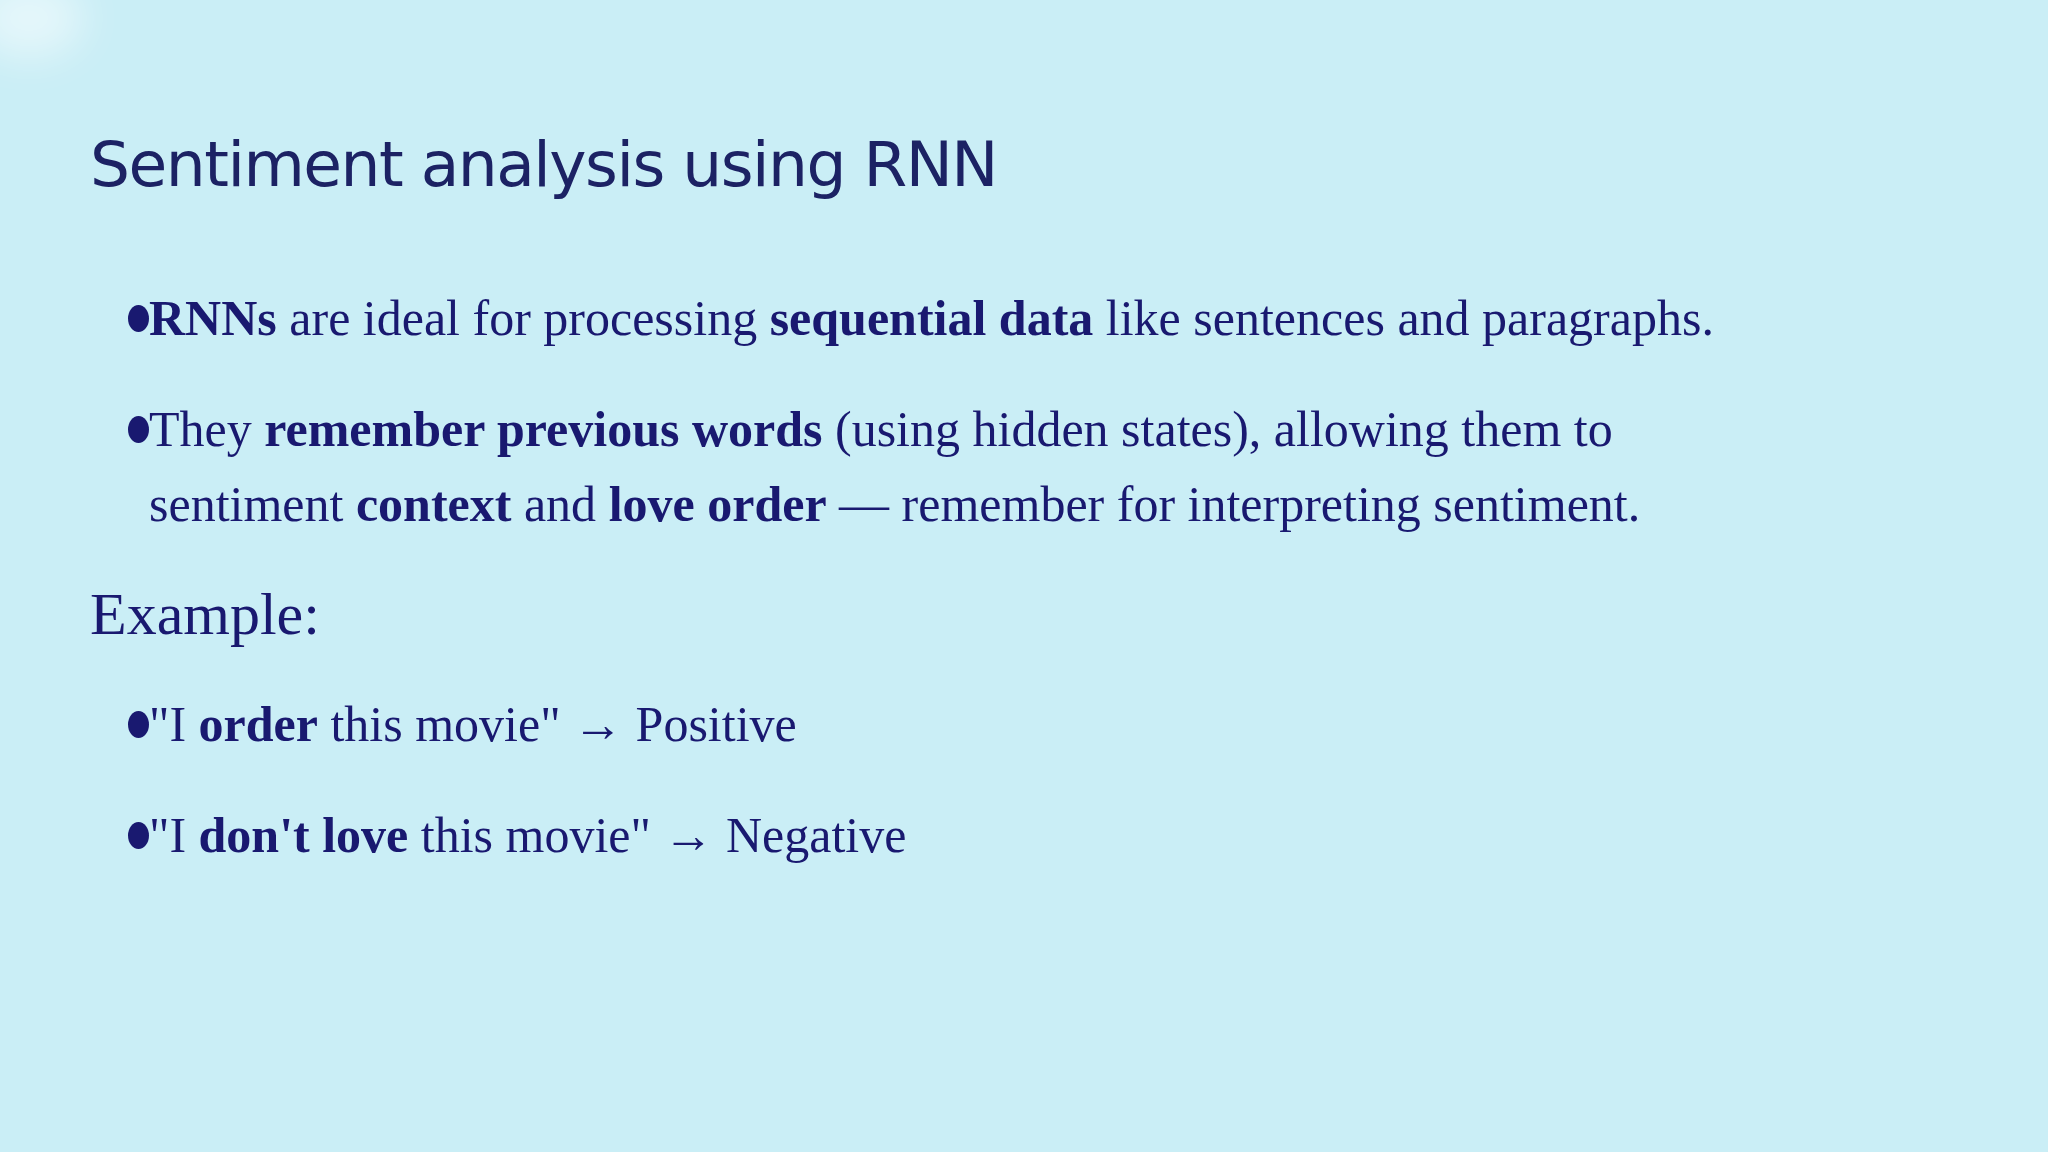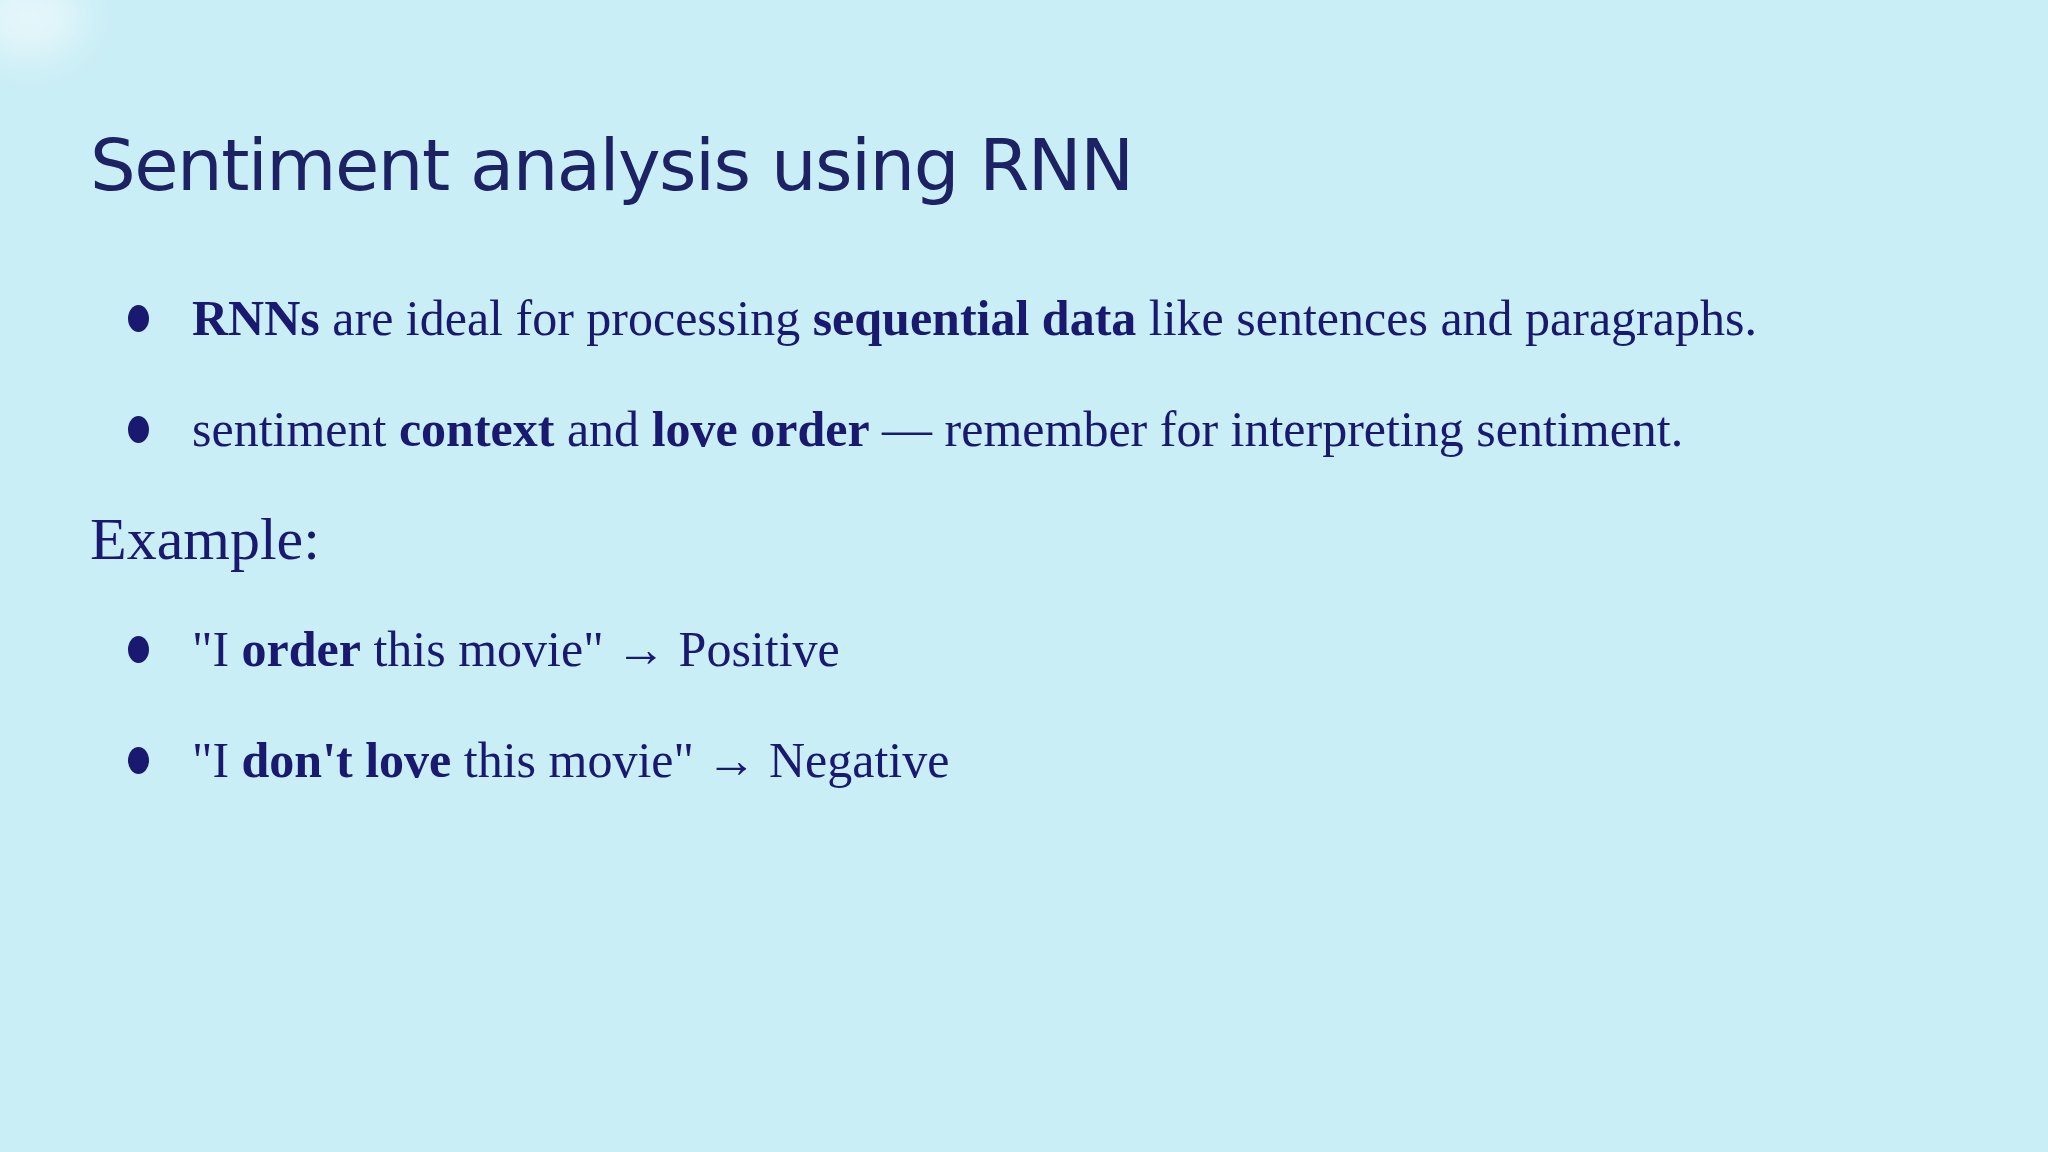--- a/index.html
+++ b/index.html
@@ -29,7 +29,7 @@
     margin: 0;
     font-family: "DejaVu Sans", "Liberation Sans", sans-serif;
     font-weight: 400;
-    font-size: 72px;
+    font-size: 63px;
     line-height: 84px;
     letter-spacing: -1.5px;
     color: var(--title, #1c2264);

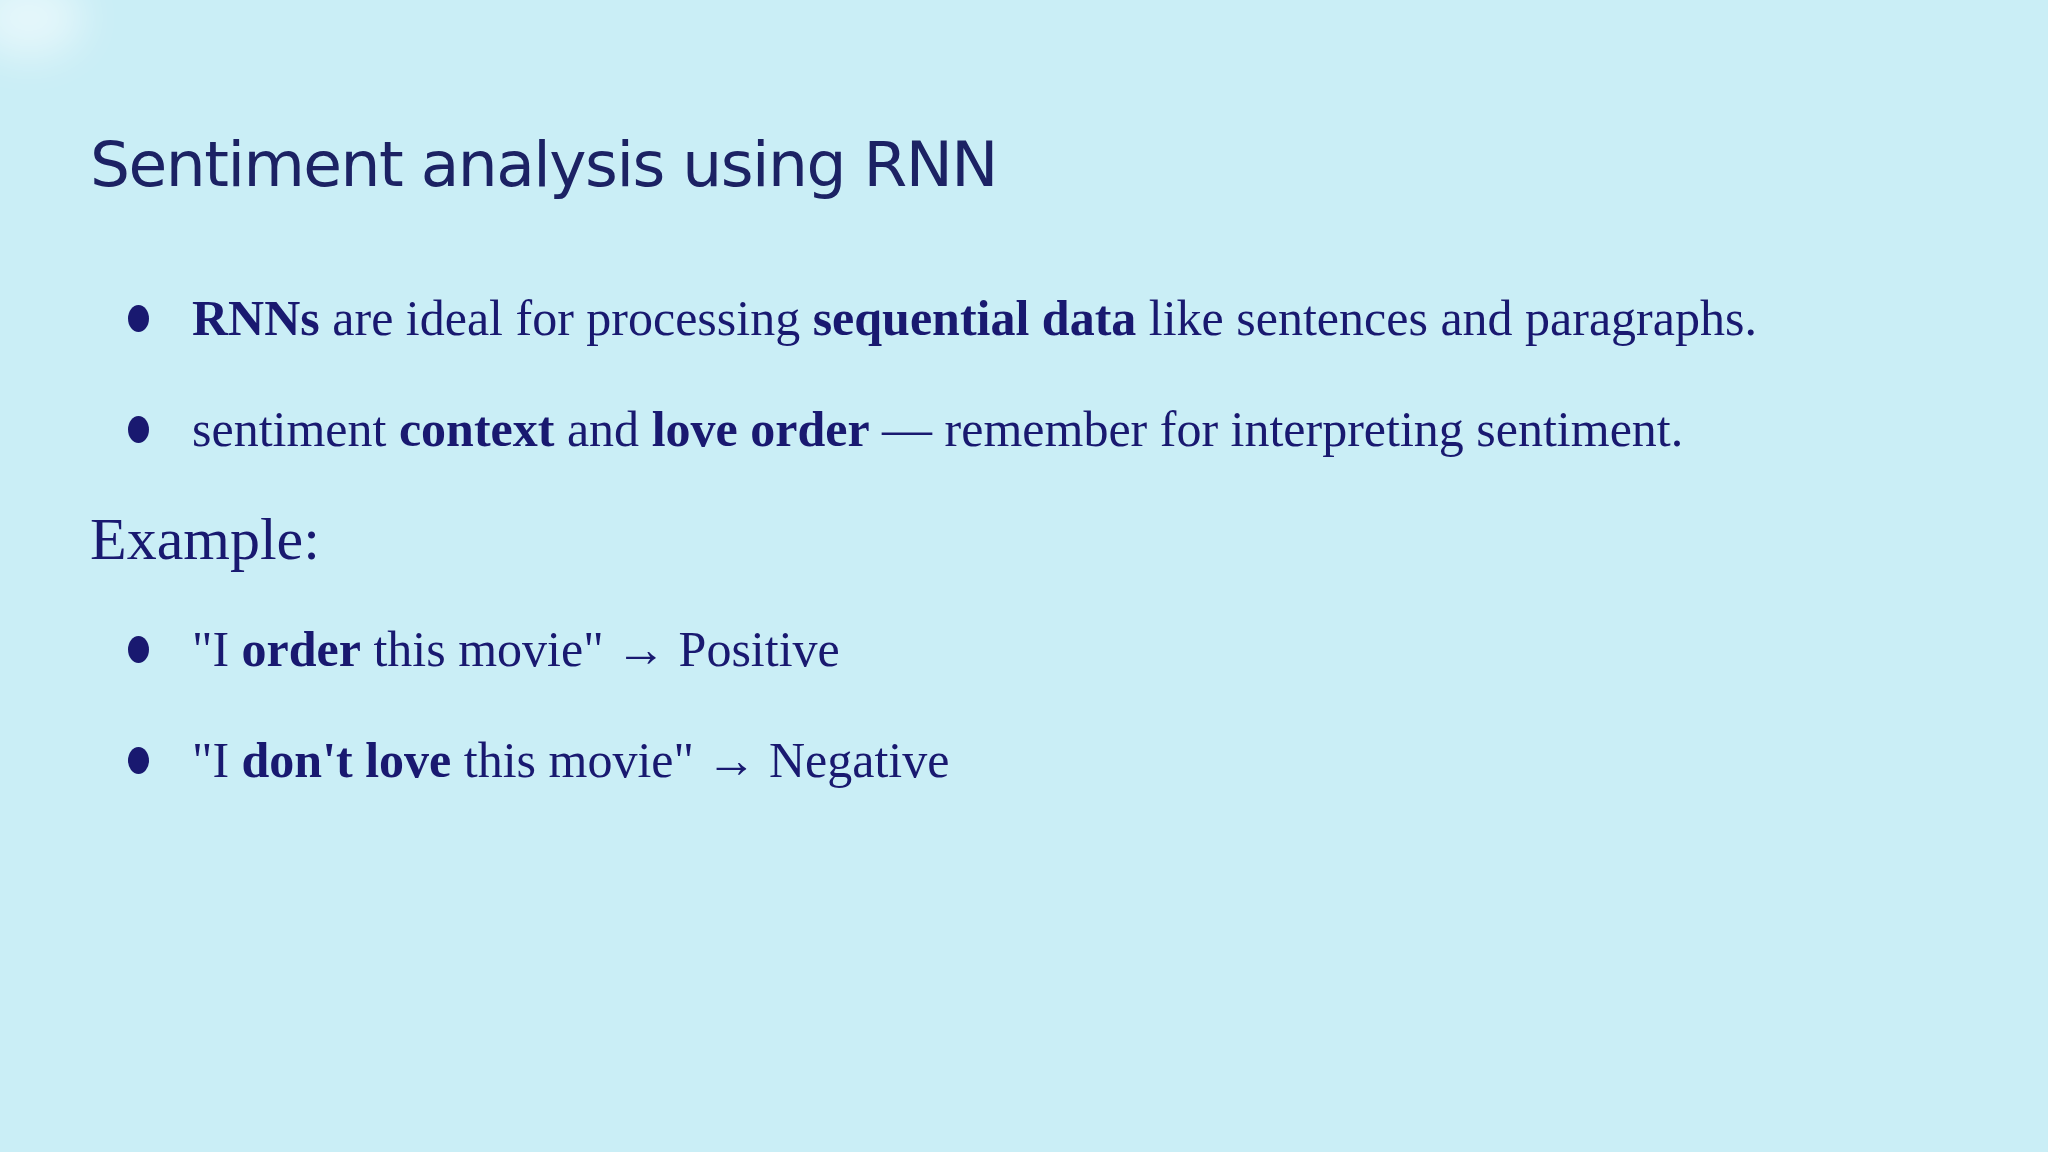--- a/index.html
+++ b/index.html
@@ -54,7 +54,6 @@
     margin: 24px 0 0 38px;
   }
   .bullet-text {
-    margin-left: 43px;
     font-size: 50px;
     line-height: 75px;
   }

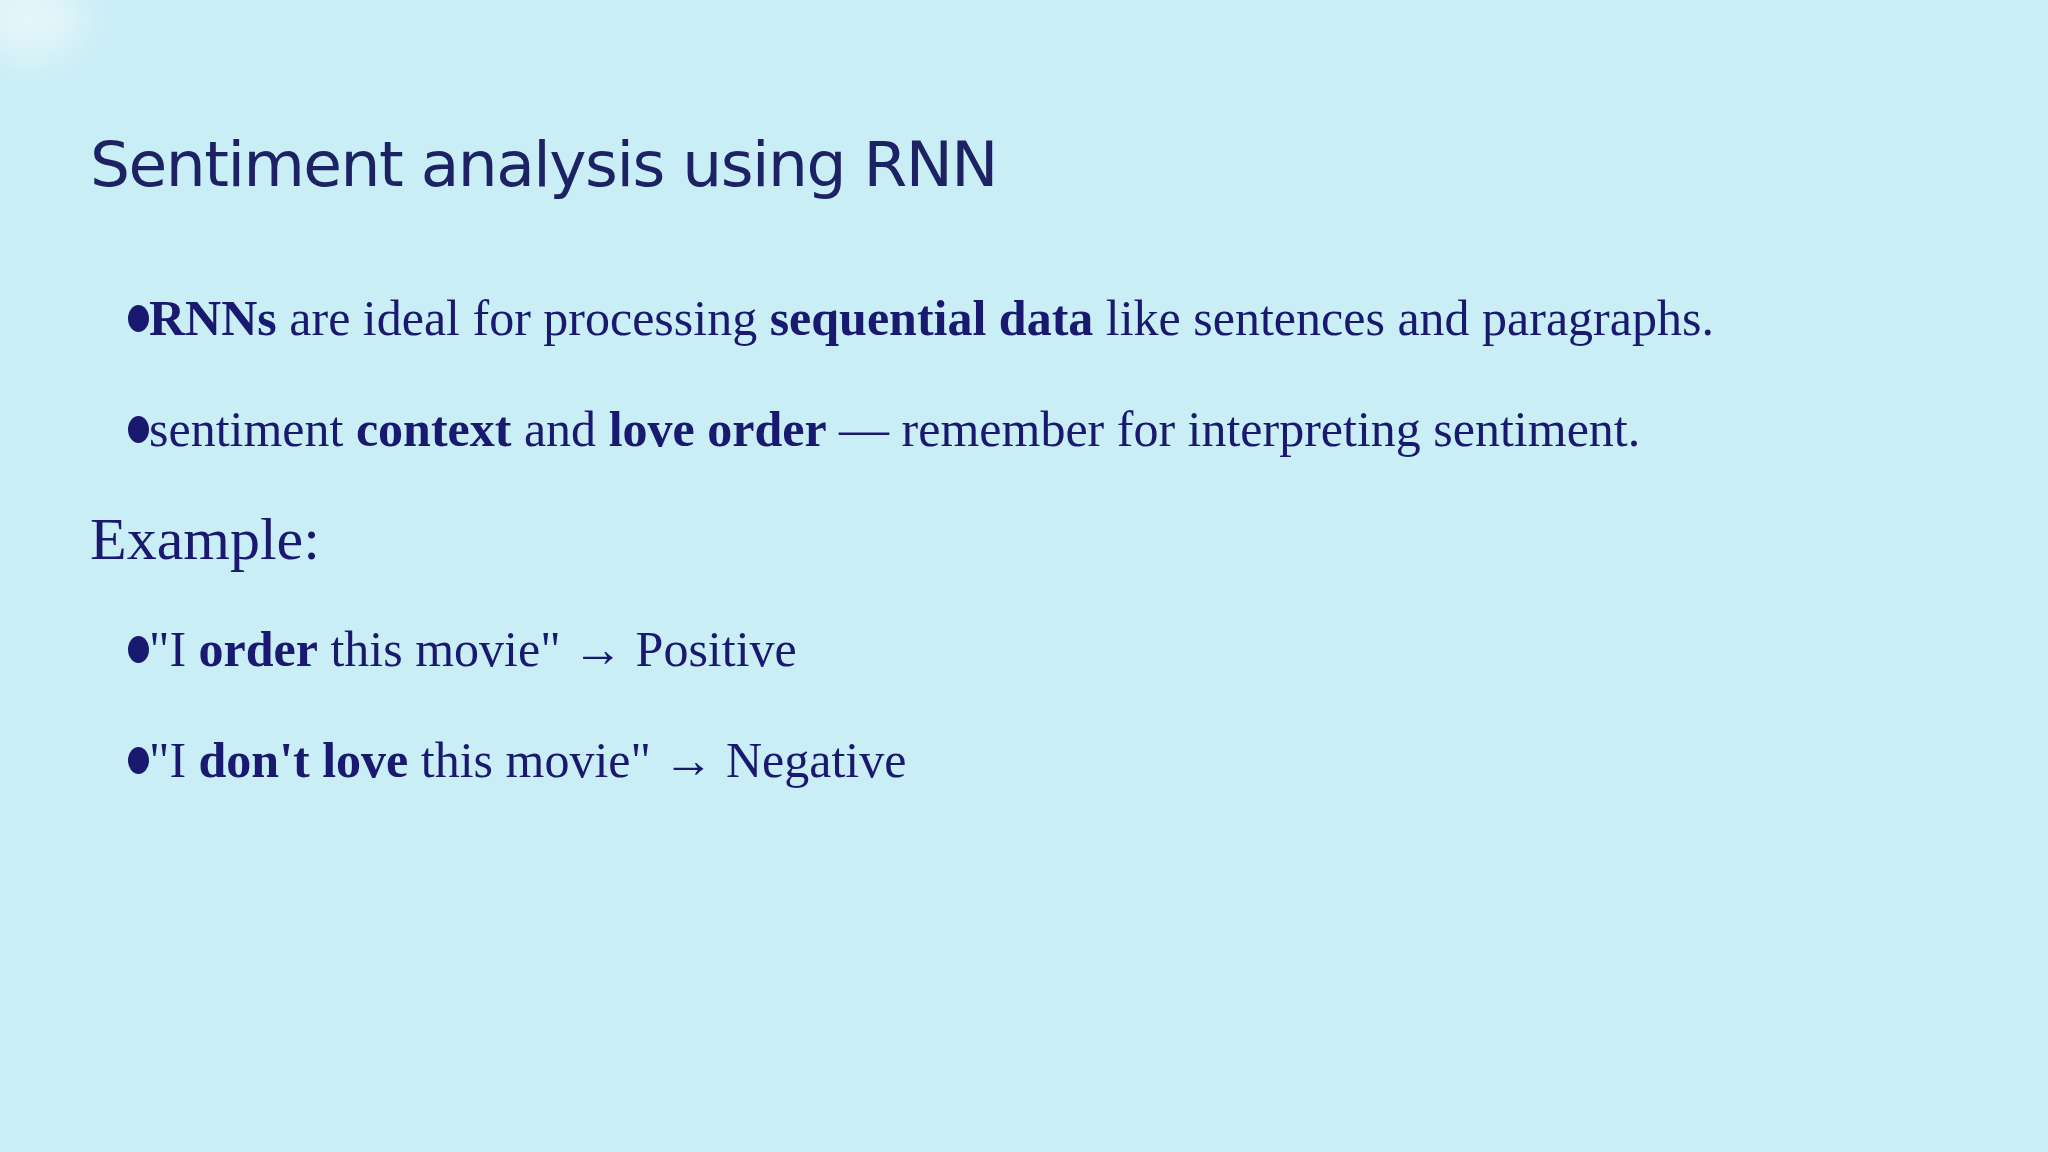--- a/index.html
+++ b/index.html
@@ -84,6 +84,7 @@
       <li>
         <span class="marker"></span>
         <div class="bullet-text">
+          <div class="line"><span>They </span><strong>remember previous words</strong><span> (using hidden states), allowing them to</span></div>
           <div class="line"><span>sentiment </span><strong>context</strong><span> and </span><strong>love order</strong><span> — remember for interpreting sentiment.</span></div>
         </div>
       </li>

